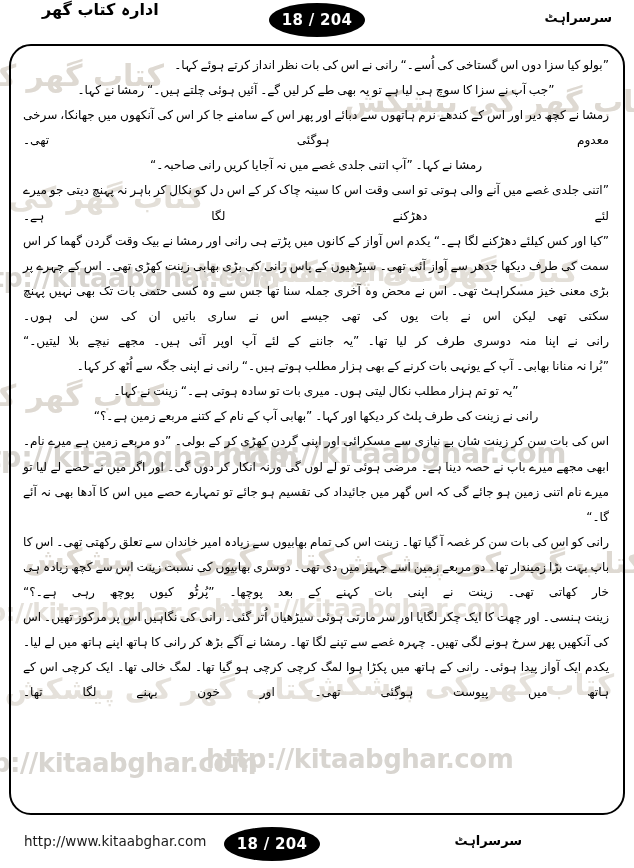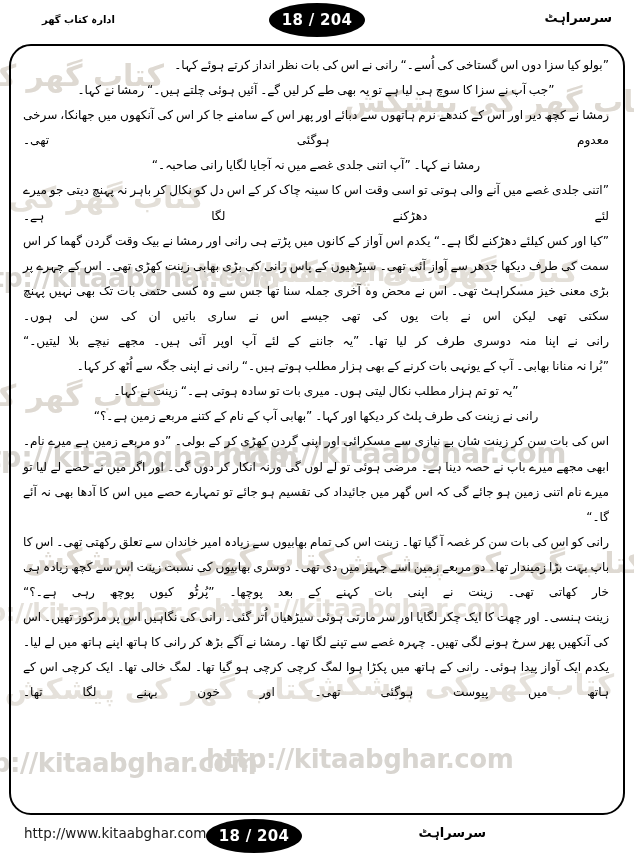--- a/index.html
+++ b/index.html
@@ -71,9 +71,9 @@
   .hdr-left {
     position: absolute;
     left: 42px;
-    top: 14px;
-    font-family: "DejaVu Sans", sans-serif;
-    font-size: 10px;
+    top: 0;
+    font-family: "DejaVu Sans", sans-serif;
+    font-size: 16px;
     font-weight: 700;
     color: #000;
     direction: rtl;

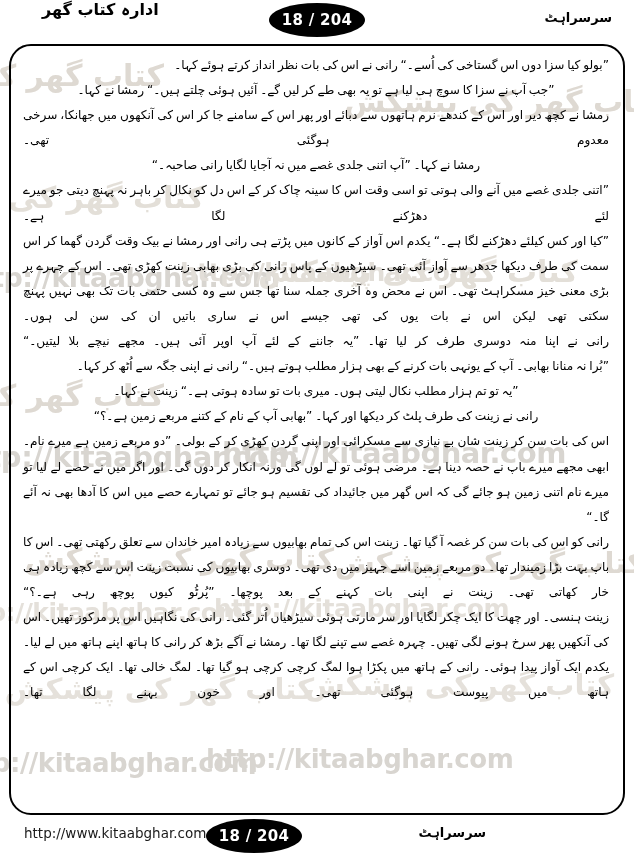--- a/index.html
+++ b/index.html
@@ -236,7 +236,7 @@
       <p class="right-last">”بولو کیا سزا دوں اس گستاخی کی اُسے۔“ رانی نے اس کی بات نظر انداز کرتے ہوئے کہا۔</p>
       <p class="center-last">”جب آپ نے سزا کا سوچ ہی لیا ہے تو یہ بھی طے کر لیں گے۔ آئیں ہوئی چلتے ہیں۔“ رمشا نے کہا۔</p>
       <p>رمشا نے کچھ دیر اور اس کے کندھے نرم ہاتھوں سے دبائے اور پھر اس کے سامنے جا کر اس کی آنکھوں میں جھانکا، سرخی معدوم ہوگئی تھی۔</p>
-      <p class="center-last">رمشا نے کہا۔ ”آپ اتنی جلدی غصے میں نہ آجایا لگایا رانی صاحبہ۔“</p>
+      <p class="center-last">رمشا نے کہا۔ ”آپ اتنی جلدی غصے میں نہ آجایا کریں رانی صاحبہ۔“</p>
       <p>”اتنی جلدی غصے میں آنے والی ہوتی تو اسی وقت اس کا سینہ چاک کر کے اس دل کو نکال کر باہر نہ پہنچ دیتی جو میرے لئے دھڑکنے لگا ہے۔</p>
       <p>”کیا اور کس کیلئے دھڑکنے لگا ہے۔“ یکدم اس آواز کے کانوں میں پڑتے ہی رانی اور رمشا نے بیک وقت گردن گھما کر اس سمت کی طرف دیکھا جدھر سے آواز آئی تھی۔ سیڑھیوں کے پاس رانی کی بڑی بھابی زینت کھڑی تھی۔ اس کے چہرے پر بڑی معنی خیز مسکراہٹ تھی۔ اس نے محض وہ آخری جملہ سنا تھا جس سے وہ کسی حتمی بات تک بھی نہیں پہنچ سکتی تھی لیکن اس نے بات یوں کی تھی جیسے اس نے ساری باتیں ان کی سن لی ہوں۔</p>
       <p>رانی نے اپنا منہ دوسری طرف کر لیا تھا۔ ”یہ جاننے کے لئے آپ اوپر آئی ہیں۔ مجھے نیچے بلا لیتیں۔“</p>

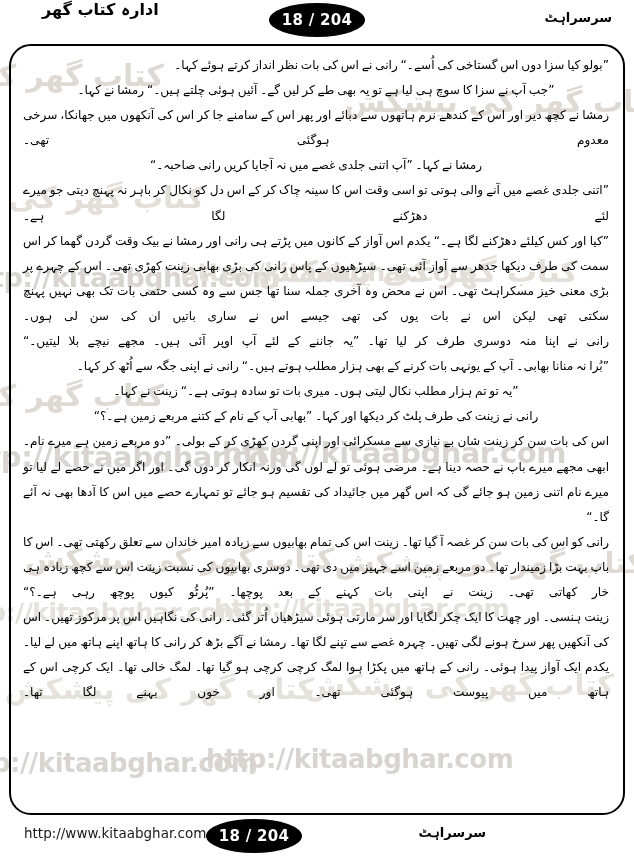--- a/index.html
+++ b/index.html
@@ -151,10 +151,11 @@
   .footer {
     position: absolute;
     left: 0;
-    bottom: 12px;
+    bottom: 4px;
     width: 508px;
     height: 53px;
     z-index: 3;
+    padding-left: 36px;
   }
 
   .ftr-url {

